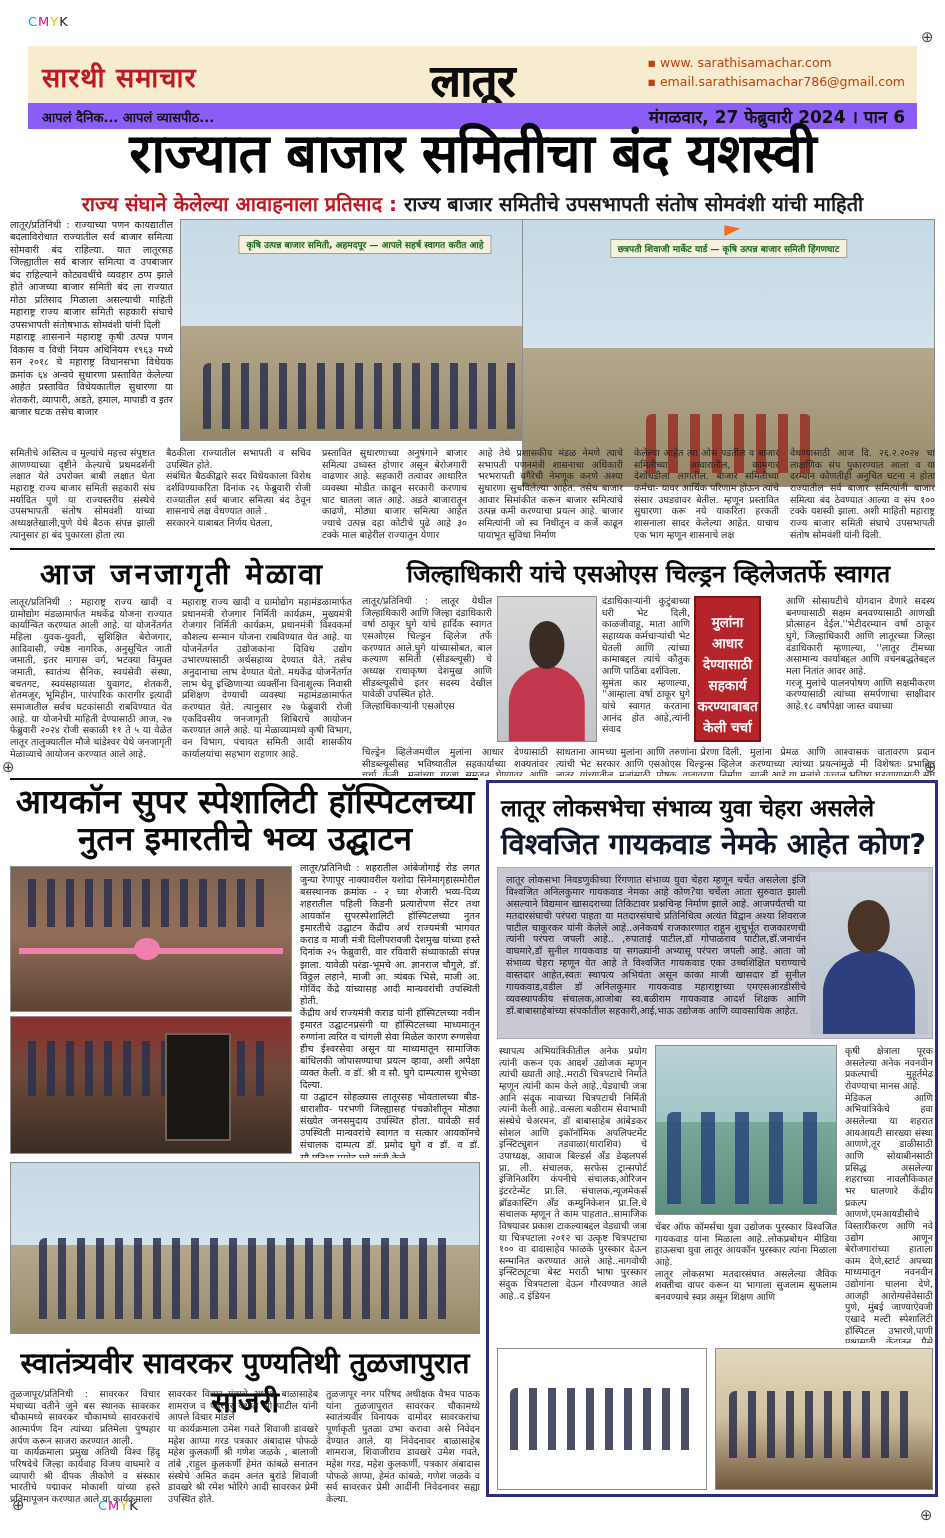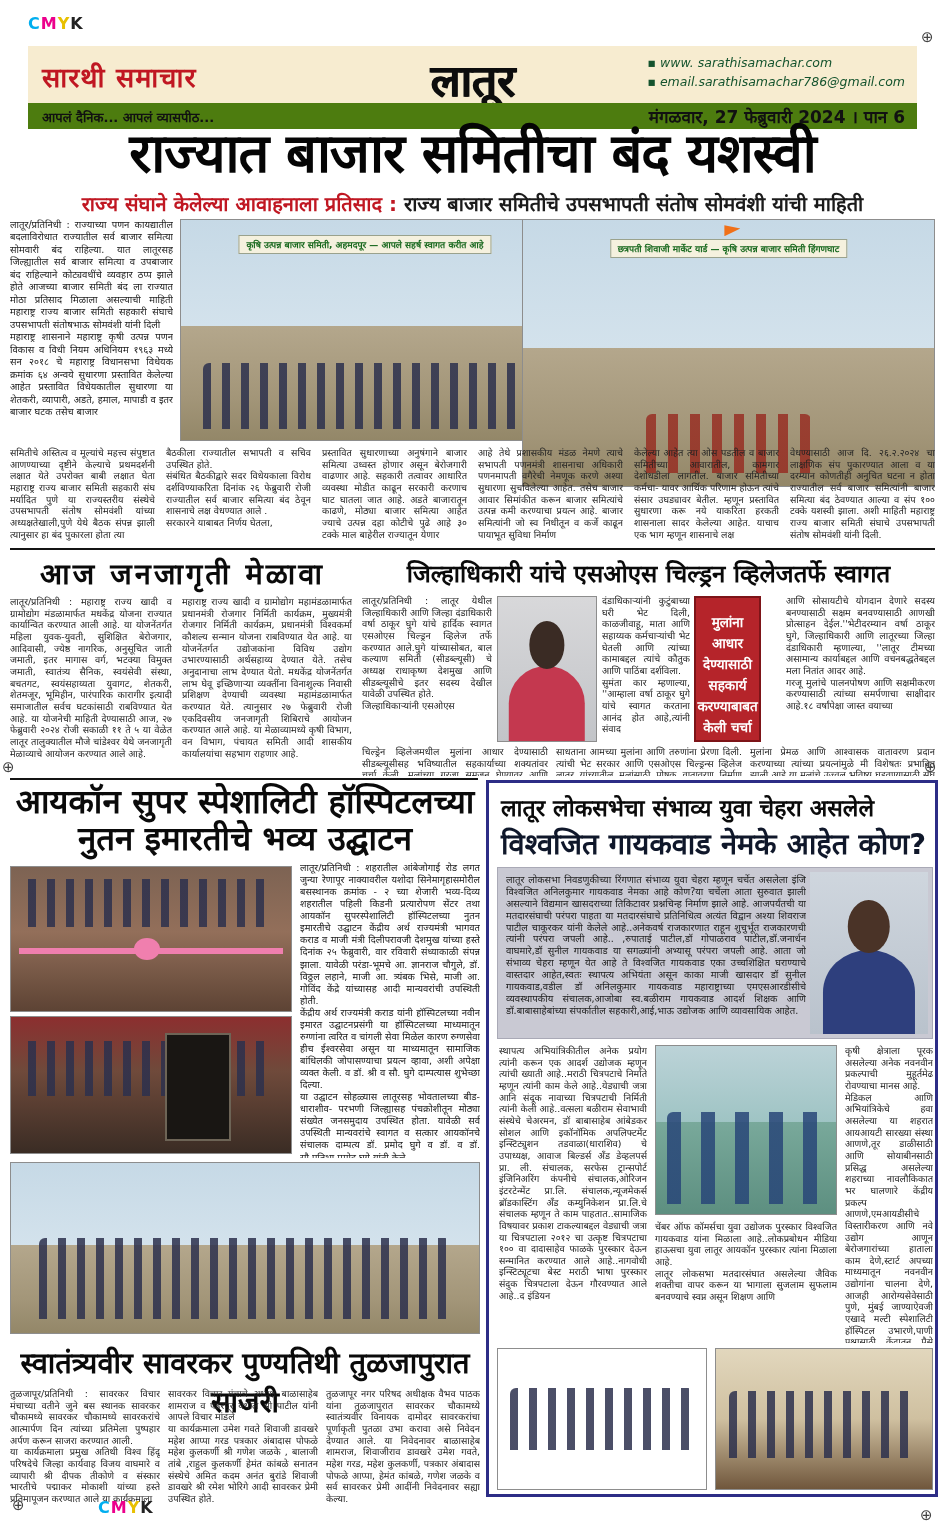--- a/index.html
+++ b/index.html
@@ -9,7 +9,7 @@
   .pre{white-space:pre-line;}
   .body-txt{font-size:9.4px;line-height:1.24;text-align:justify;color:#222;overflow:hidden;}
   .reg{font-size:15px;color:#444;line-height:1;}
-  .cmyk{font-size:16px;font-weight:bold;letter-spacing:1px;}
+  .cmyk{font-size:13px;font-weight:normal;letter-spacing:1px;}
   .cmyk .c{color:#00aeef}.cmyk .m{color:#ec008c}.cmyk .y{color:#e8c000}.cmyk .k{color:#222}
 
   

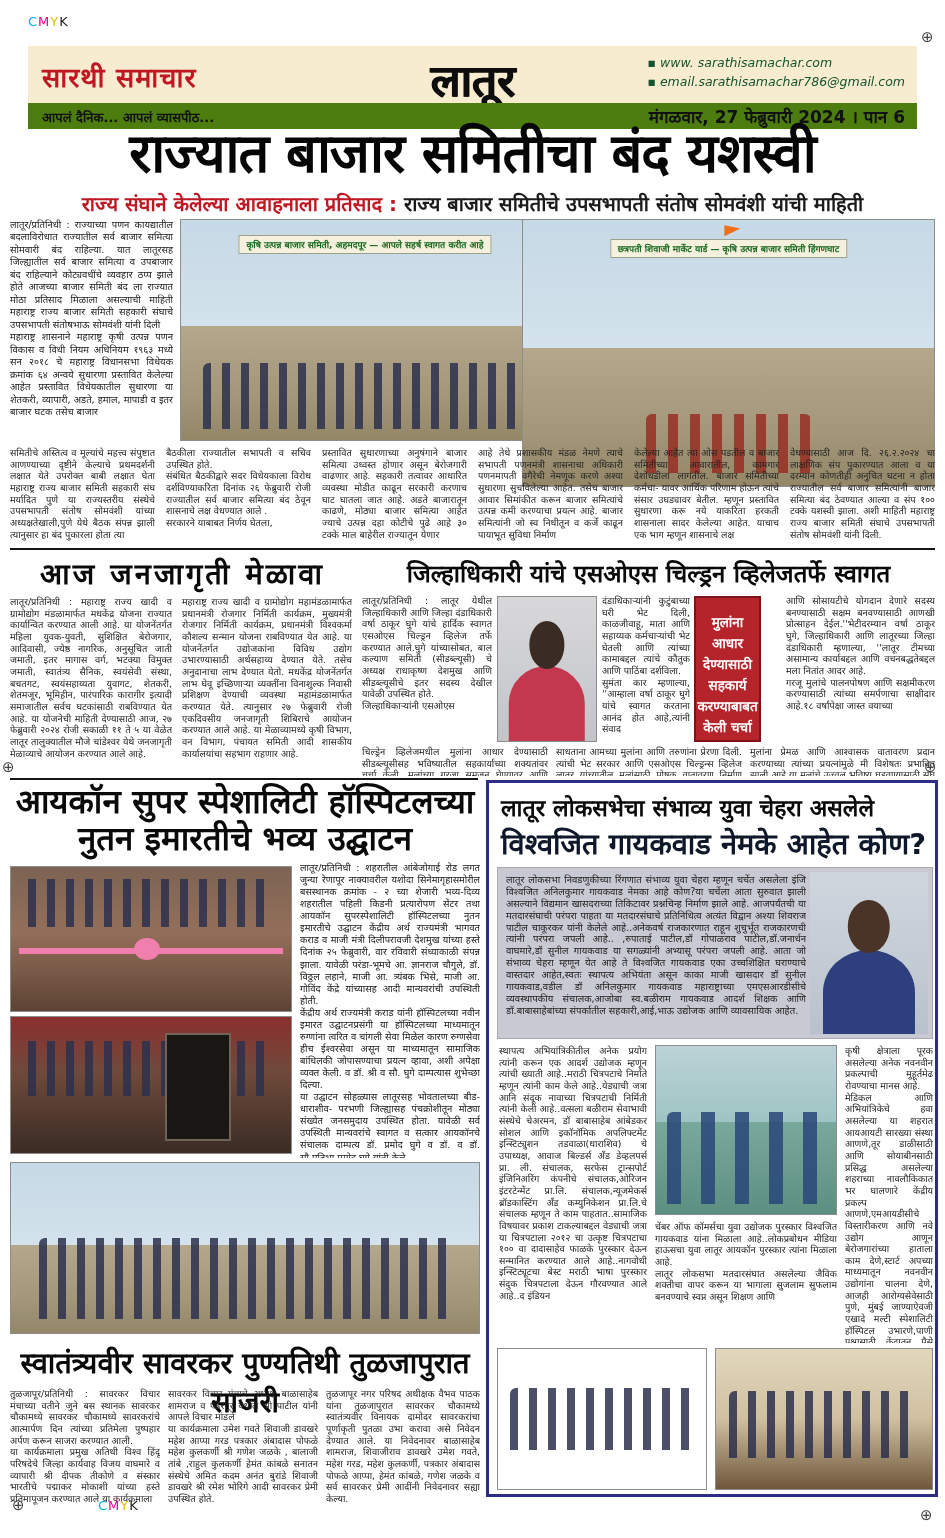--- a/index.html
+++ b/index.html
@@ -17,7 +17,7 @@
   .band-yellow{background:#4d7c0f;}
   .masthead-title{font-size:27px;font-weight:900;color:#c01722;letter-spacing:1px;}
   .edition{font-size:44px;font-weight:900;color:#0d0d0d;text-shadow:1px 0 #0d0d0d;}
-  .contact{font-size:12.5px;color:#14532d;line-height:1.5;text-align:left;font-style:italic;}
+  .contact{font-size:12.5px;color:#c2410c;line-height:1.5;text-align:left;}
   .tagline{font-size:13px;font-weight:bold;color:#111;}
   .dateline{font-size:17px;font-weight:900;color:#111;}
 

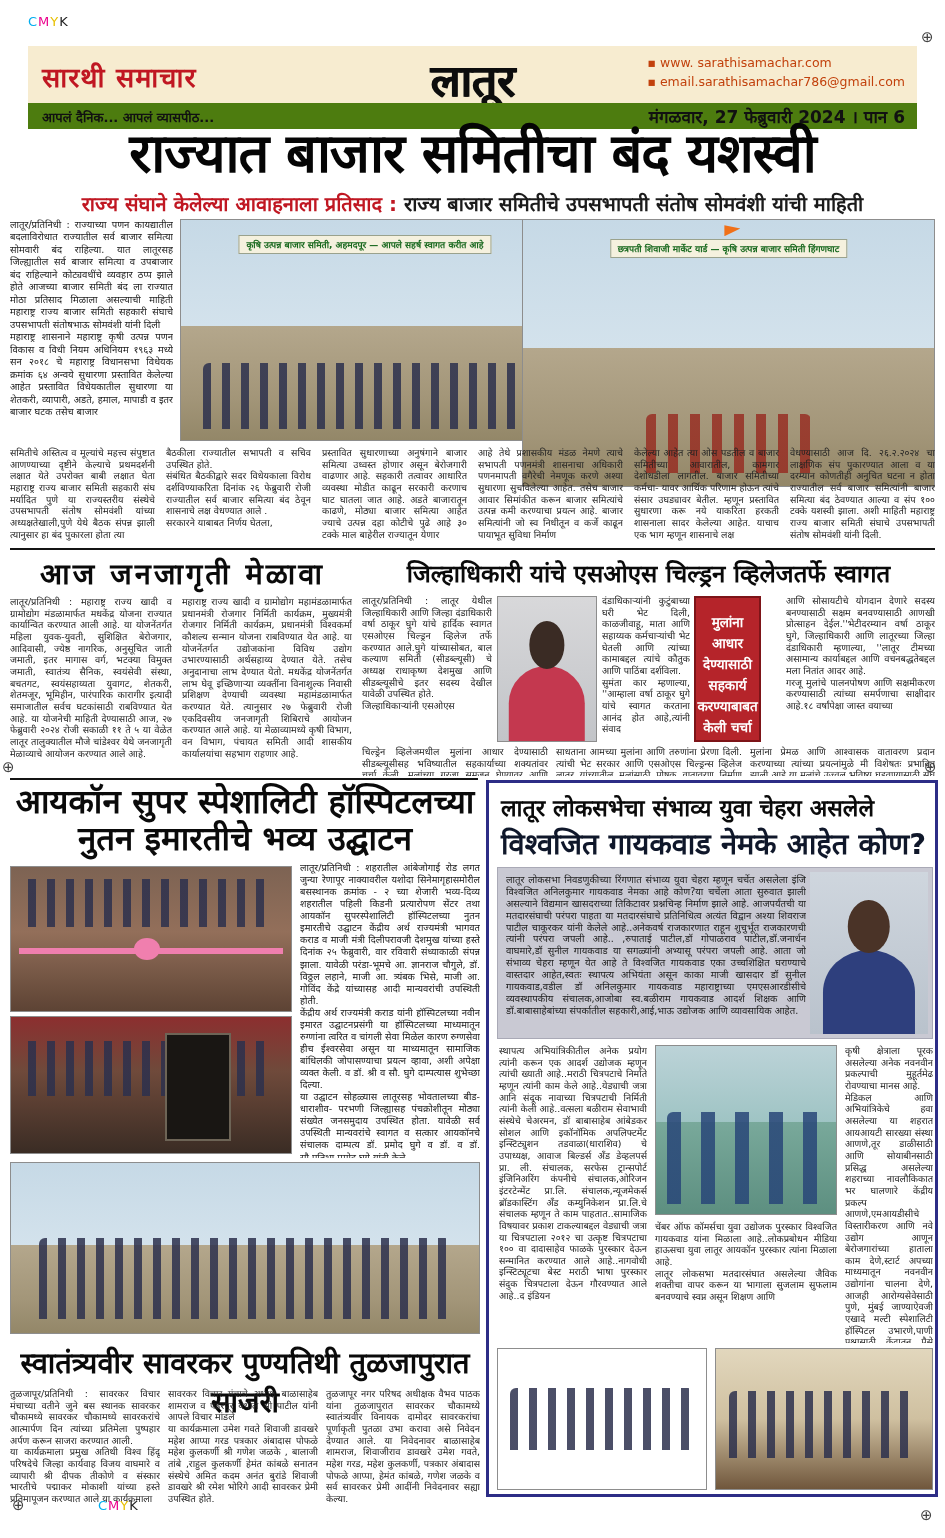--- a/index.html
+++ b/index.html
@@ -14,7 +14,7 @@
 
   
   .band-cream{background:#f7ecd0;}
-  .band-yellow{background:#4d7c0f;}
+  .band-yellow{background:#8b5cf6;}
   .masthead-title{font-size:27px;font-weight:900;color:#c01722;letter-spacing:1px;}
   .edition{font-size:44px;font-weight:900;color:#0d0d0d;text-shadow:1px 0 #0d0d0d;}
   .contact{font-size:12.5px;color:#c2410c;line-height:1.5;text-align:left;}

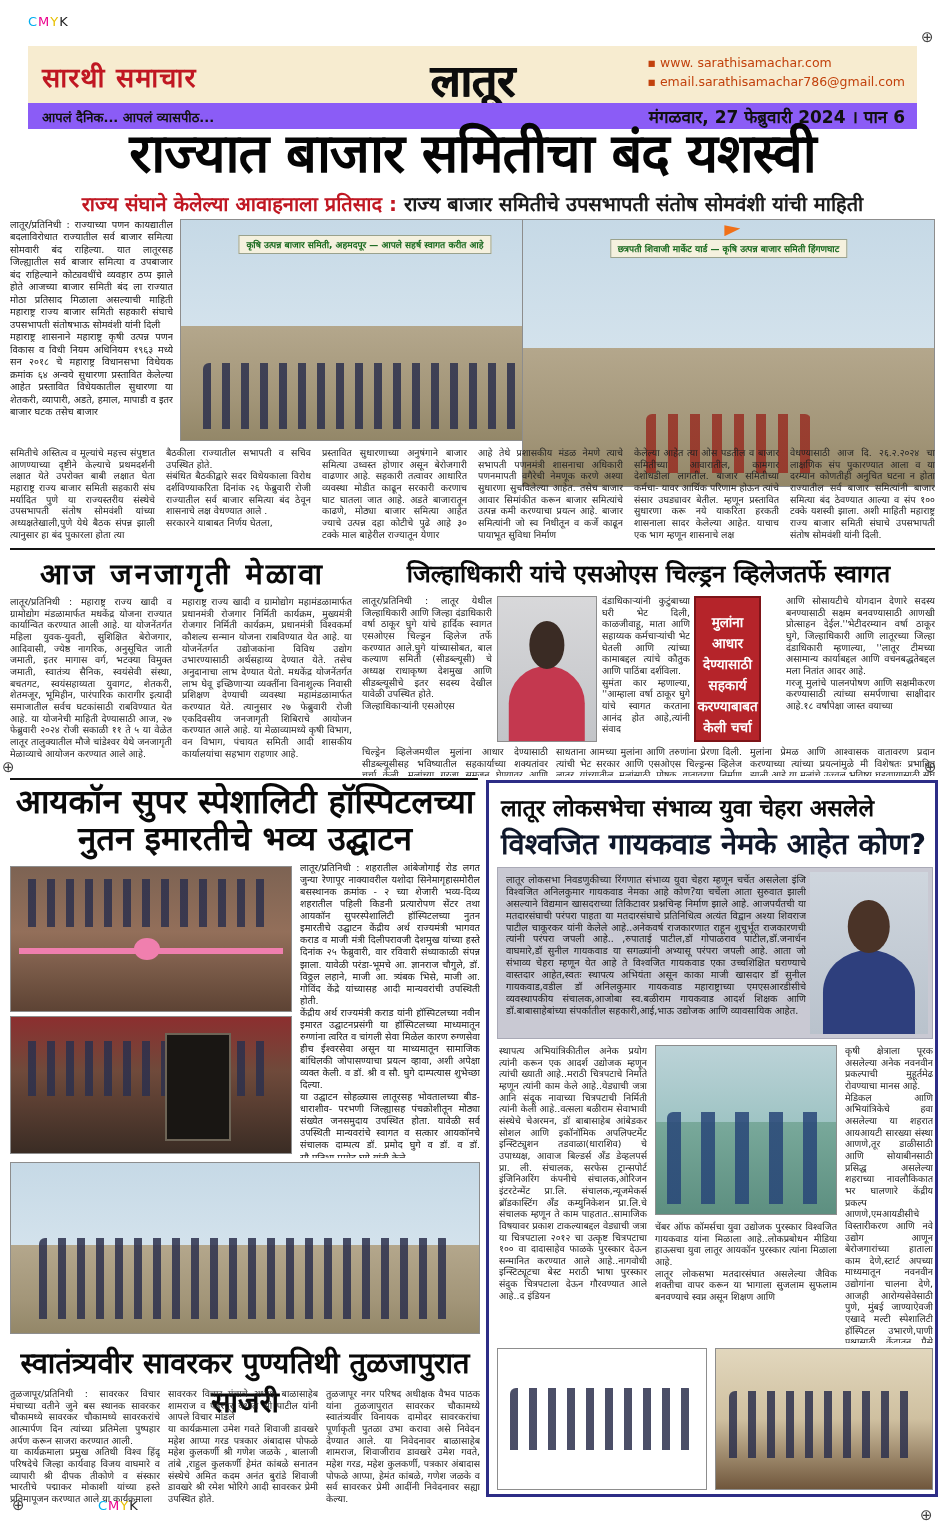--- a/index.html
+++ b/index.html
@@ -106,7 +106,7 @@
 संबंधित बैठकीद्वारे सदर विधेयकाला विरोध दर्शविण्याकरिता दिनांक २६ फेब्रुवारी रोजी राज्यातील सर्व बाजार समित्या बंद ठेवून शासनाचे लक्ष वेधण्यात आले .
 सरकारने याबाबत निर्णय घेतला,</div>
   <div class="abs body-txt pre" style="left:322px;top:447px;width:145px;height:97px;">प्रस्तावित सुधारणाच्या अनुषंगाने बाजार समित्या उध्वस्त होणार असून बेरोजगारी वाढणार आहे. सहकारी तत्वावर आधारित व्यवस्था मोडीत काढून सरकारी करणाच घाट घातला जात आहे. अडते बाजारातून काढणे, मोठ्या बाजार समित्या आहेत ज्याचे उत्पन्न दहा कोटीचे पुढे आहे ३० टक्के माल बाहेरील राज्यातून येणार</div>
-  <div class="abs body-txt pre" style="left:478px;top:447px;width:145px;height:97px;">आहे तेथे प्रशासकीय मंडळ नेमणे त्याचे सभापती पणनमंत्री शासनाचा अधिकारी पणनमापती वगैरेची नेमणूक करणे अश्या सुधारणा सुचविलेल्या आहेत. तसेच बाजार आवार सिमांकीत करून बाजार समित्यांचे उत्पन्न कमी करण्याचा प्रयत्न आहे. बाजार समित्यांनी जो स्व निधीतून व कर्जे काढून पायाभूत सुविधा निर्माण</div>
+  <div class="abs body-txt pre" style="left:478px;top:447px;width:145px;height:97px;">आहे तेथे प्रशासकीय मंडळ नेमणे त्याचे सभापती पणनमंत्री शासनाचा अधिकारी भरभरापती वगैरेची नेमणूक करणे अश्या सुधारणा सुचविलेल्या आहेत. तसेच बाजार आवार सिमांकीत करून बाजार समित्यांचे उत्पन्न कमी करण्याचा प्रयत्न आहे. बाजार समित्यांनी जो स्व निधीतून व कर्जे काढून पायाभूत सुविधा निर्माण</div>
   <div class="abs body-txt pre" style="left:634px;top:447px;width:145px;height:97px;">केलेल्या आहेत त्या ओस पडतील व बाजार समितीच्या आवारातील, कामगार देशोधडीला लागतील. बाजार समितीच्या कर्मचा- यावर आर्थिक परिणाम होऊन त्यांचे संसार उघड्यावर बेतील. म्हणून प्रस्तावित सुधारणा करू नये याकरिता हरकती शासनाला सादर केलेल्या आहेत. याचाच एक भाग म्हणून शासनाचे लक्ष</div>
   <div class="abs body-txt pre" style="left:790px;top:447px;width:145px;height:97px;">वेधण्यासाठी आज दि. २६.२.२०२४ चा लाक्षणिक संप पुकारण्यात आला व या दरम्यान कोणतीही अनुचित घटना न होता राज्यातील सर्व बाजार समित्यांनी बाजार समित्या बंद ठेवण्यात आल्या व संप १०० टक्के यशस्वी झाला. अशी माहिती महाराष्ट्र राज्य बाजार समिती संघाचे उपसभापती संतोष सोमवंशी यांनी दिली.</div>
 

